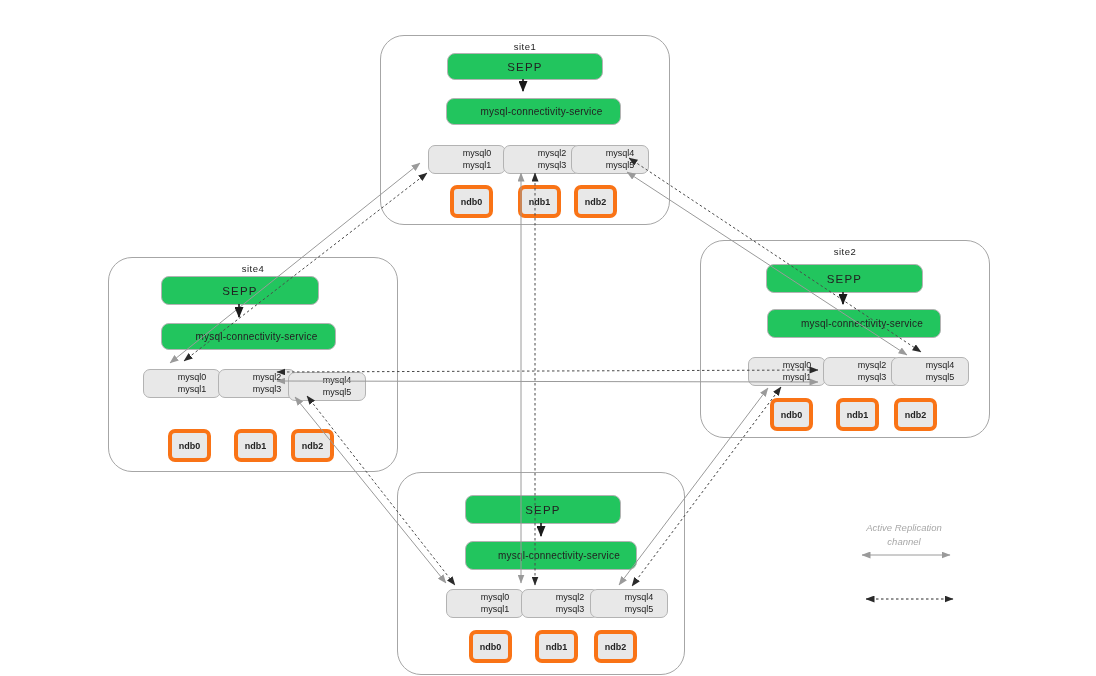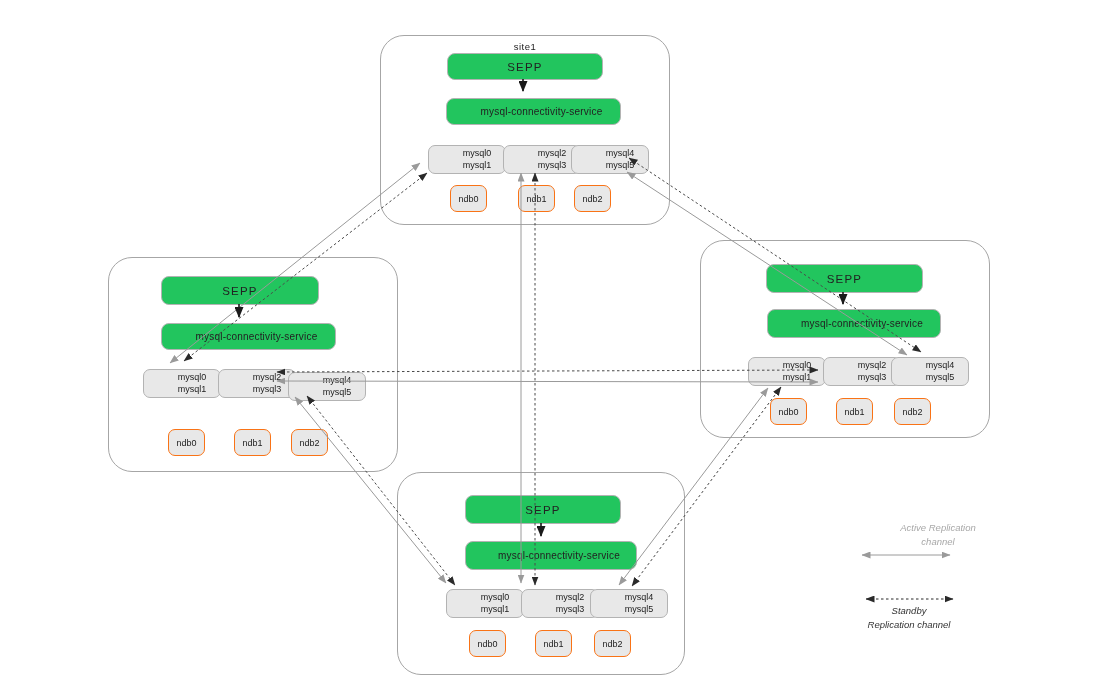--- a/index.html
+++ b/index.html
@@ -27,9 +27,9 @@
   }
   .mbox span{display:block;text-align:center;}
   .nbox{
-    position:absolute;width:35px;height:25px;background:#e8e8e8;border:1px solid #f97316;
+    position:absolute;width:35px;height:25px;background:#e8e8e8;border:4px solid #f97316;
     border-radius:7px;display:flex;align-items:center;justify-content:center;
-    font-size:9px;color:#222;
+    font-size:9px;color:#222;font-weight:bold;
   }
   
   .s1{left:380px;top:35px;width:288px;height:188px;}

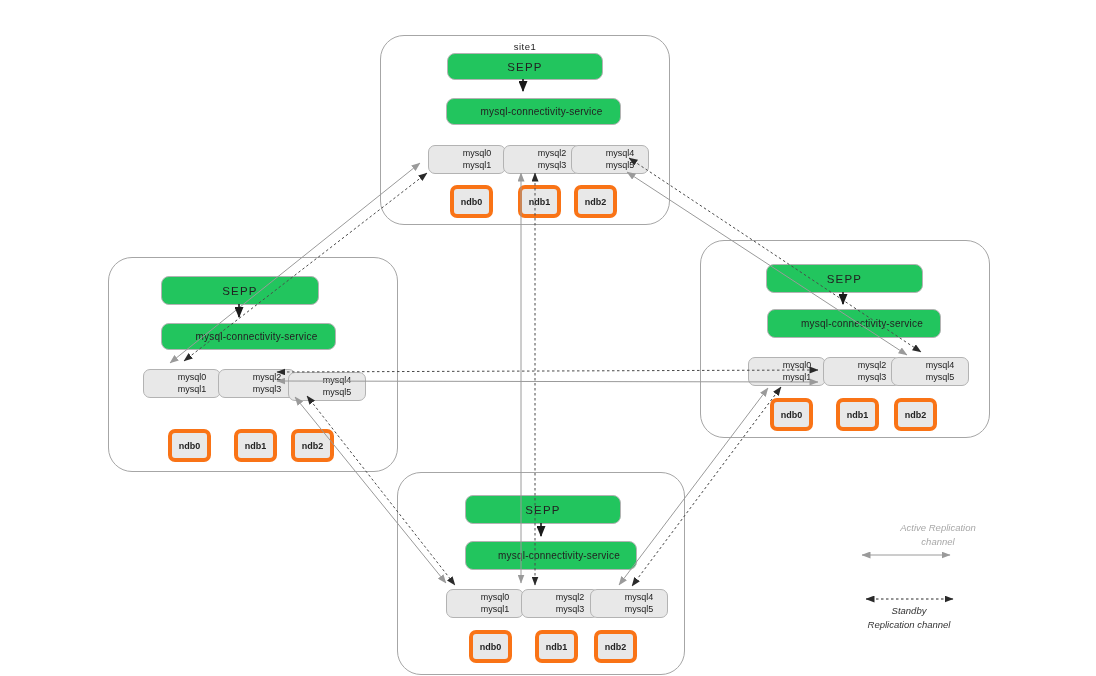--- a/index.html
+++ b/index.html
@@ -89,6 +89,7 @@
   </div>
 
   <div class="site s2">
+    <div class="site-title">site2</div>
     <div class="bigbox sepp">SEPP</div>
     <div class="bigbox conn">mysql-connectivity-service</div>
     <div class="mbox m0">

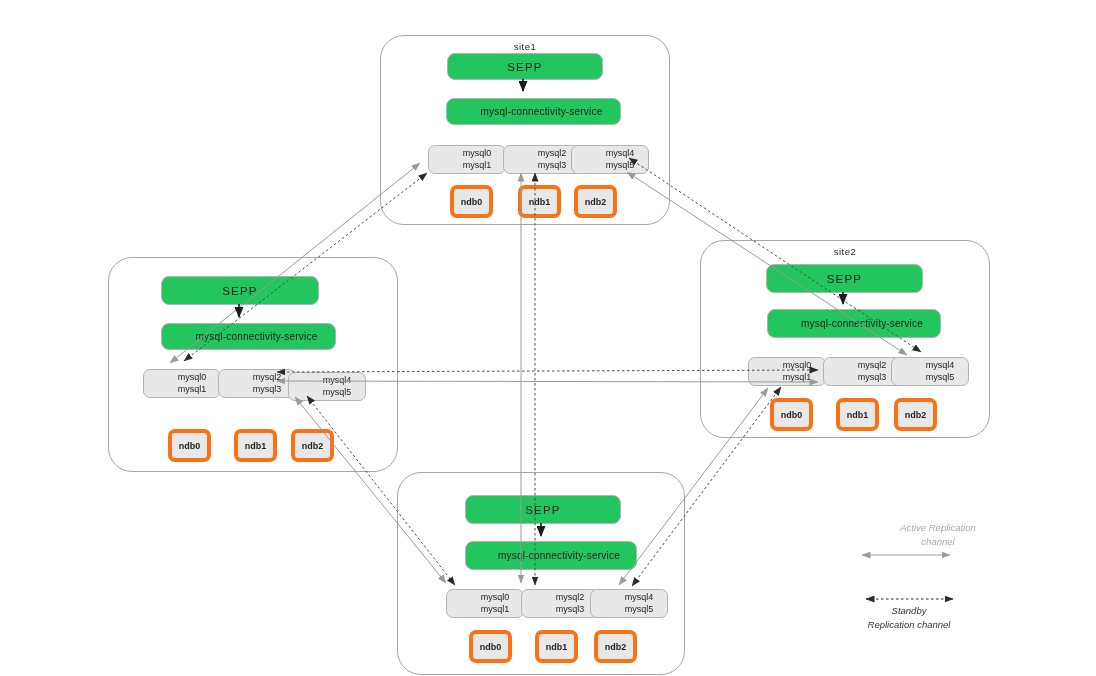--- a/index.html
+++ b/index.html
@@ -130,6 +130,7 @@
   </div>
 
   <div class="site s4">
+    <div class="site-title">site4</div>
     <div class="bigbox sepp">SEPP</div>
     <div class="bigbox conn">mysql-connectivity-service</div>
     <div class="mbox m0">

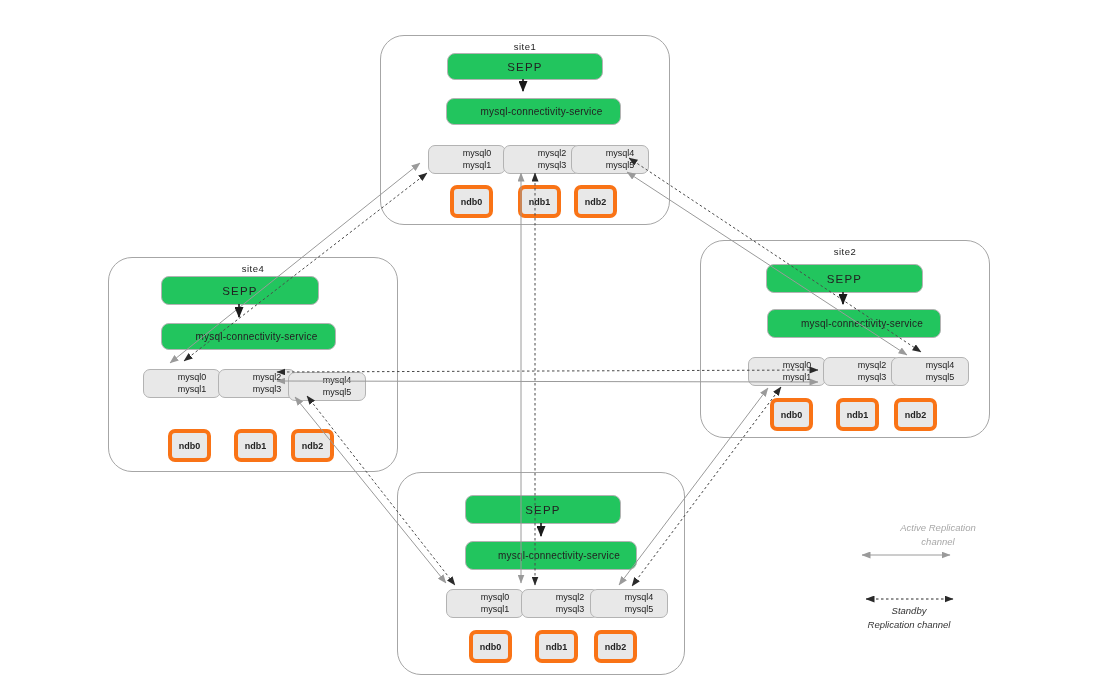--- a/index.html
+++ b/index.html
@@ -59,7 +59,7 @@
   .overlay{position:absolute;left:0;top:0;width:1096px;height:676px;pointer-events:none;}
 
   .legend-text{position:absolute;text-align:center;font-style:italic;font-size:9.5px;line-height:1.45;}
-  .legend-active-text{left:872px;top:521px;width:132px;color:#a8a8a8;}
+  .legend-active-text{left:838px;top:521px;width:132px;color:#a8a8a8;}
   .legend-standby-text{left:838px;top:604px;width:142px;color:#333333;}
 </style>
 </head>

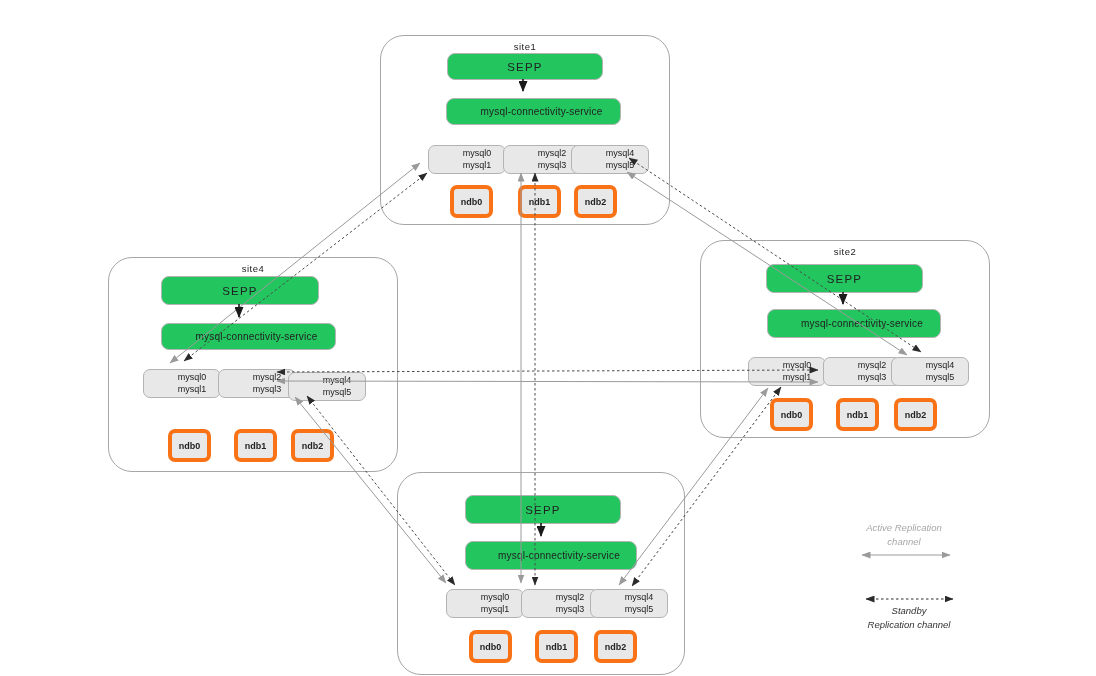--- a/index.html
+++ b/index.html
@@ -153,10 +153,6 @@
   <div class="legend-text legend-active-text">
     <div>Active Replication</div>
     <div>channel</div>
-  </div>
-  <div class="legend-text legend-standby-text">
-    <div>Standby</div>
-    <div>Replication channel</div>
   </div>
 
   <svg class="overlay" viewBox="0 0 1096 676">

